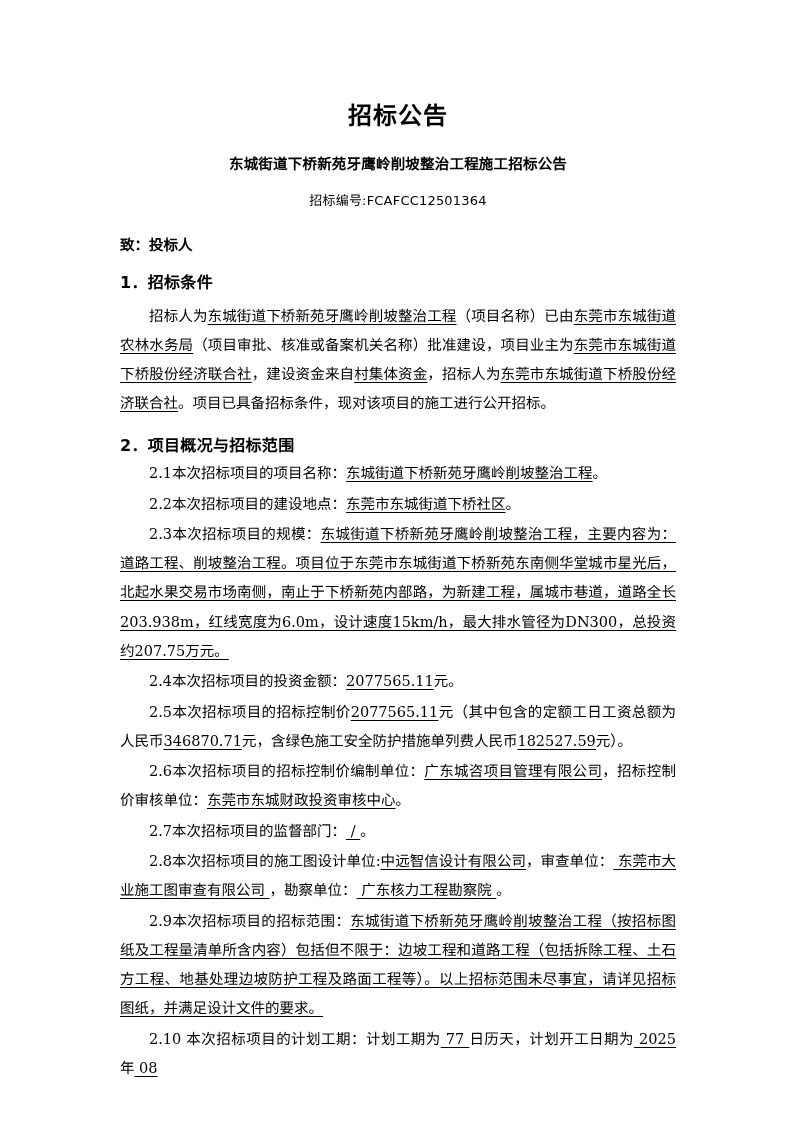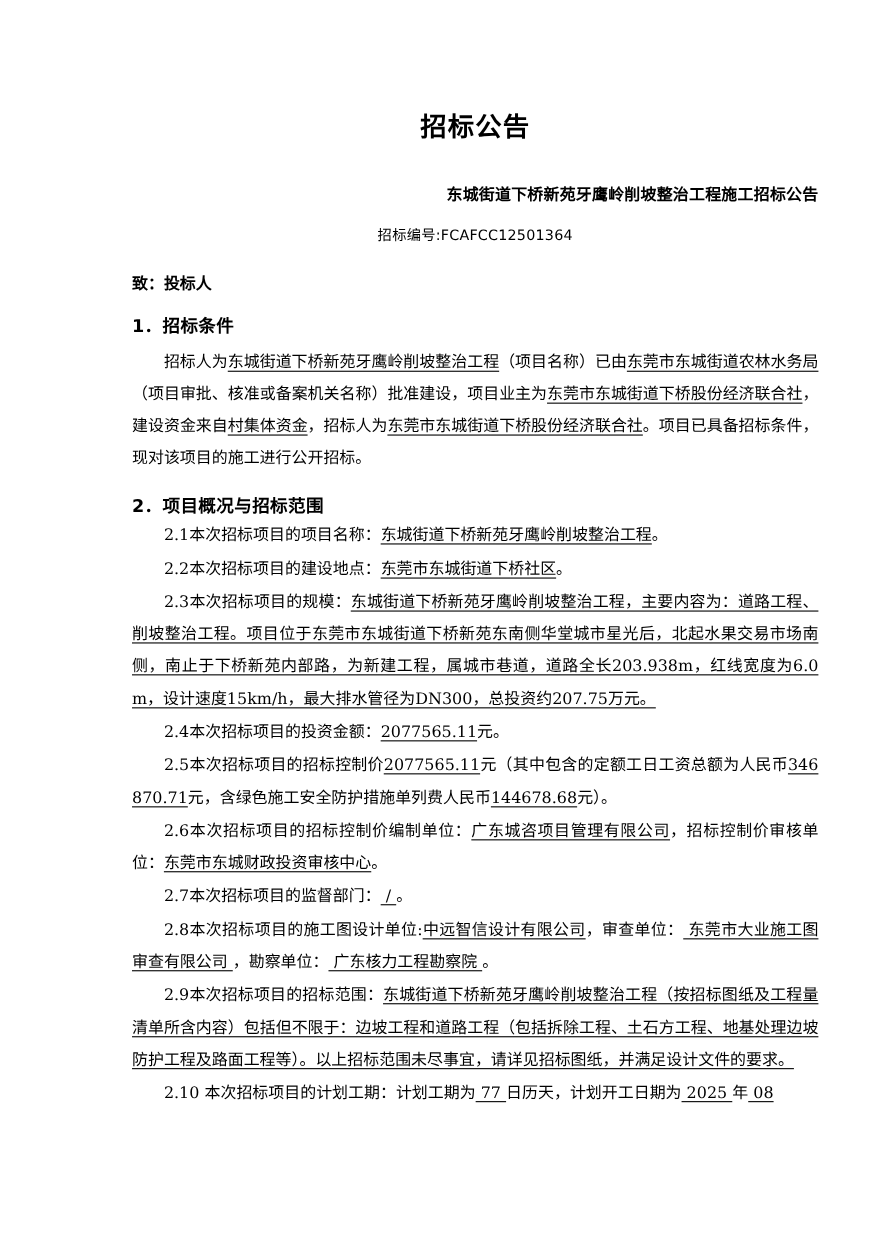--- a/index.html
+++ b/index.html
@@ -22,7 +22,7 @@
     width: 794px;
     height: 1123px;
     box-sizing: border-box;
-    padding: 86px 50px 0 120px;
+    padding: 86px 118px 0 120px;
   }
   .doc-title {
     text-align: center;

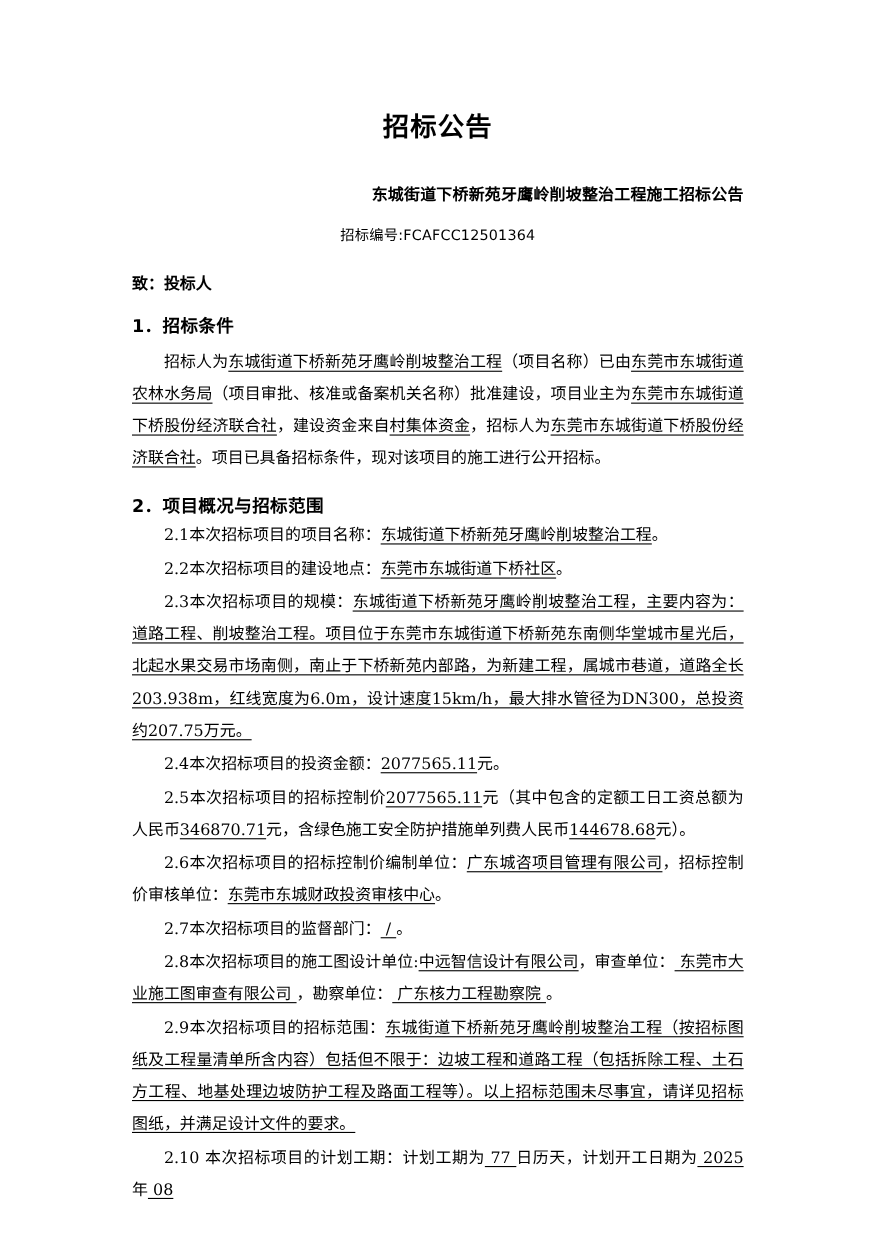--- a/index.html
+++ b/index.html
@@ -34,10 +34,10 @@
     font-family: "DejaVu Sans", "Liberation Sans", sans-serif;
   }
   .doc-subtitle {
-    text-align: right;
+    text-align: center;
     font-size: 14.5px;
     font-weight: bold;
-    margin: 34px 0 0 0;
+    margin: 20px 0 0 0;
     line-height: 1.5;
     letter-spacing: 0.2px;
     font-family: "DejaVu Sans", "Liberation Sans", sans-serif;

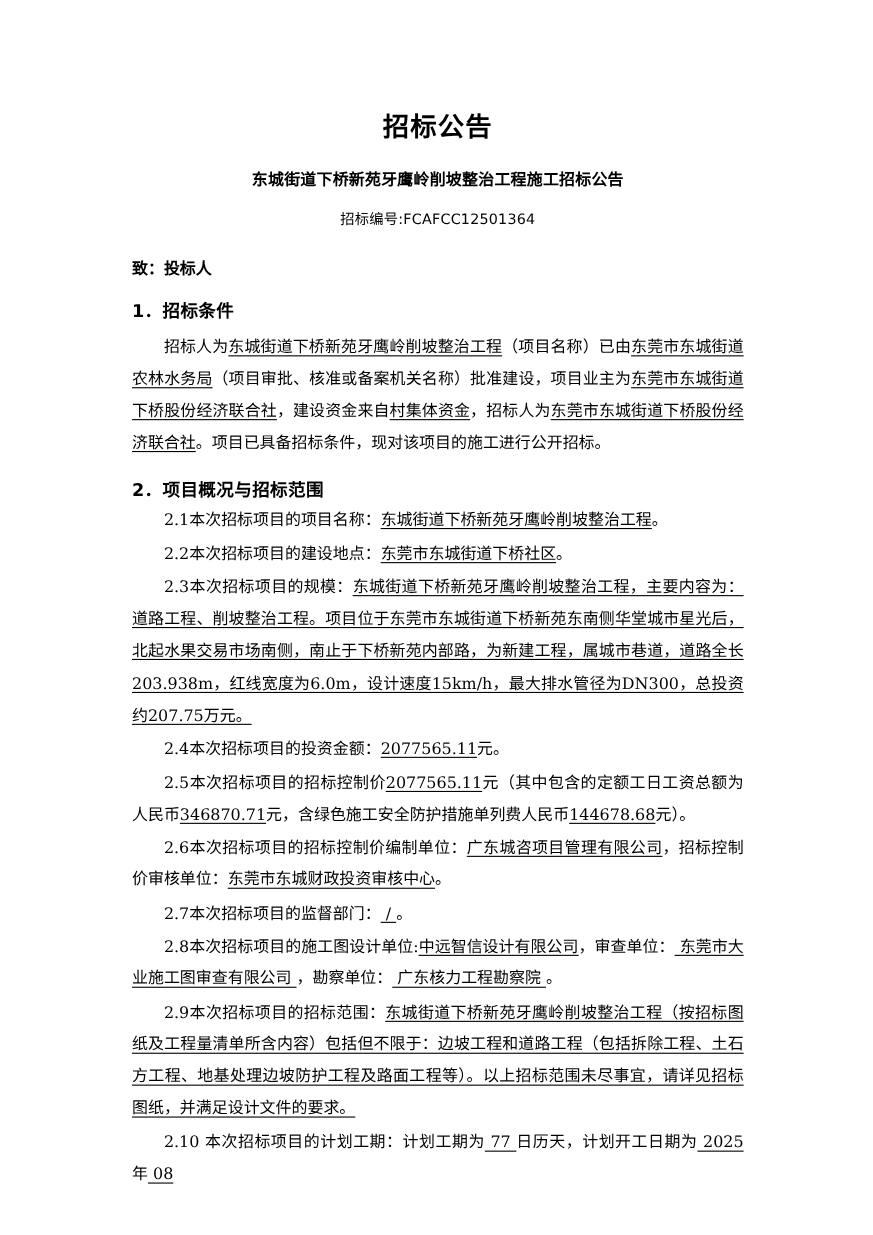--- a/index.html
+++ b/index.html
@@ -112,7 +112,7 @@
     <p class="para tight"><span>2.2本次招标项目的建设地点：</span><u class="uline">东莞市东城街道下桥社区</u><span>。</span></p>
     <p class="para tight"><span>2.3本次招标项目的规模：</span><u class="uline">东城街道下桥新苑牙鹰岭削坡整治工程，主要内容为：道路工程、削坡整治工程。项目位于东莞市东城街道下桥新苑东南侧华堂城市星光后，北起水果交易市场南侧，南止于下桥新苑内部路，为新建工程，属城市巷道，道路全长203.938m，红线宽度为6.0m，设计速度15km/h，最大排水管径为DN300，总投资约207.75万元。</u></p>
     <p class="para tight"><span>2.4本次招标项目的投资金额：</span><u class="uline">2077565.11</u><span>元。</span></p>
-    <p class="para tight"><span>2.5本次招标项目的招标控制价</span><u class="uline">2077565.11</u><span>元（其中包含的定额工日工资总额为人民币</span><u class="uline">346870.71</u><span>元，含绿色施工安全防护措施单列费人民币</span><u class="uline">144678.68</u><span>元）。</span></p>
+    <p class="para tight"><span>2.5本次招标项目的招标控制价</span><u class="uline">2077565.11</u><span>元（其中包含的定额工日工资总额为人民币</span><u class="uline">346870.71</u><span>元，含绿色施工安全防护措施单列费人民币</span><u class="uline">182527.59</u><span>元）。</span></p>
     <p class="para tight"><span>2.6本次招标项目的招标控制价编制单位：</span><u class="uline">广东城咨项目管理有限公司</u><span>，招标控制价审核单位：</span><u class="uline">东莞市东城财政投资审核中心</u><span>。</span></p>
     <p class="para tight"><span>2.7本次招标项目的监督部门：</span><u class="uline"> / </u><span>。</span></p>
     <p class="para tight"><span>2.8本次招标项目的施工图设计单位:</span><u class="uline">中远智信设计有限公司</u><span>，审查单位：</span><u class="uline"> 东莞市大业施工图审查有限公司 </u><span>，勘察单位：</span><u class="uline"> 广东核力工程勘察院 </u><span>。</span></p>

